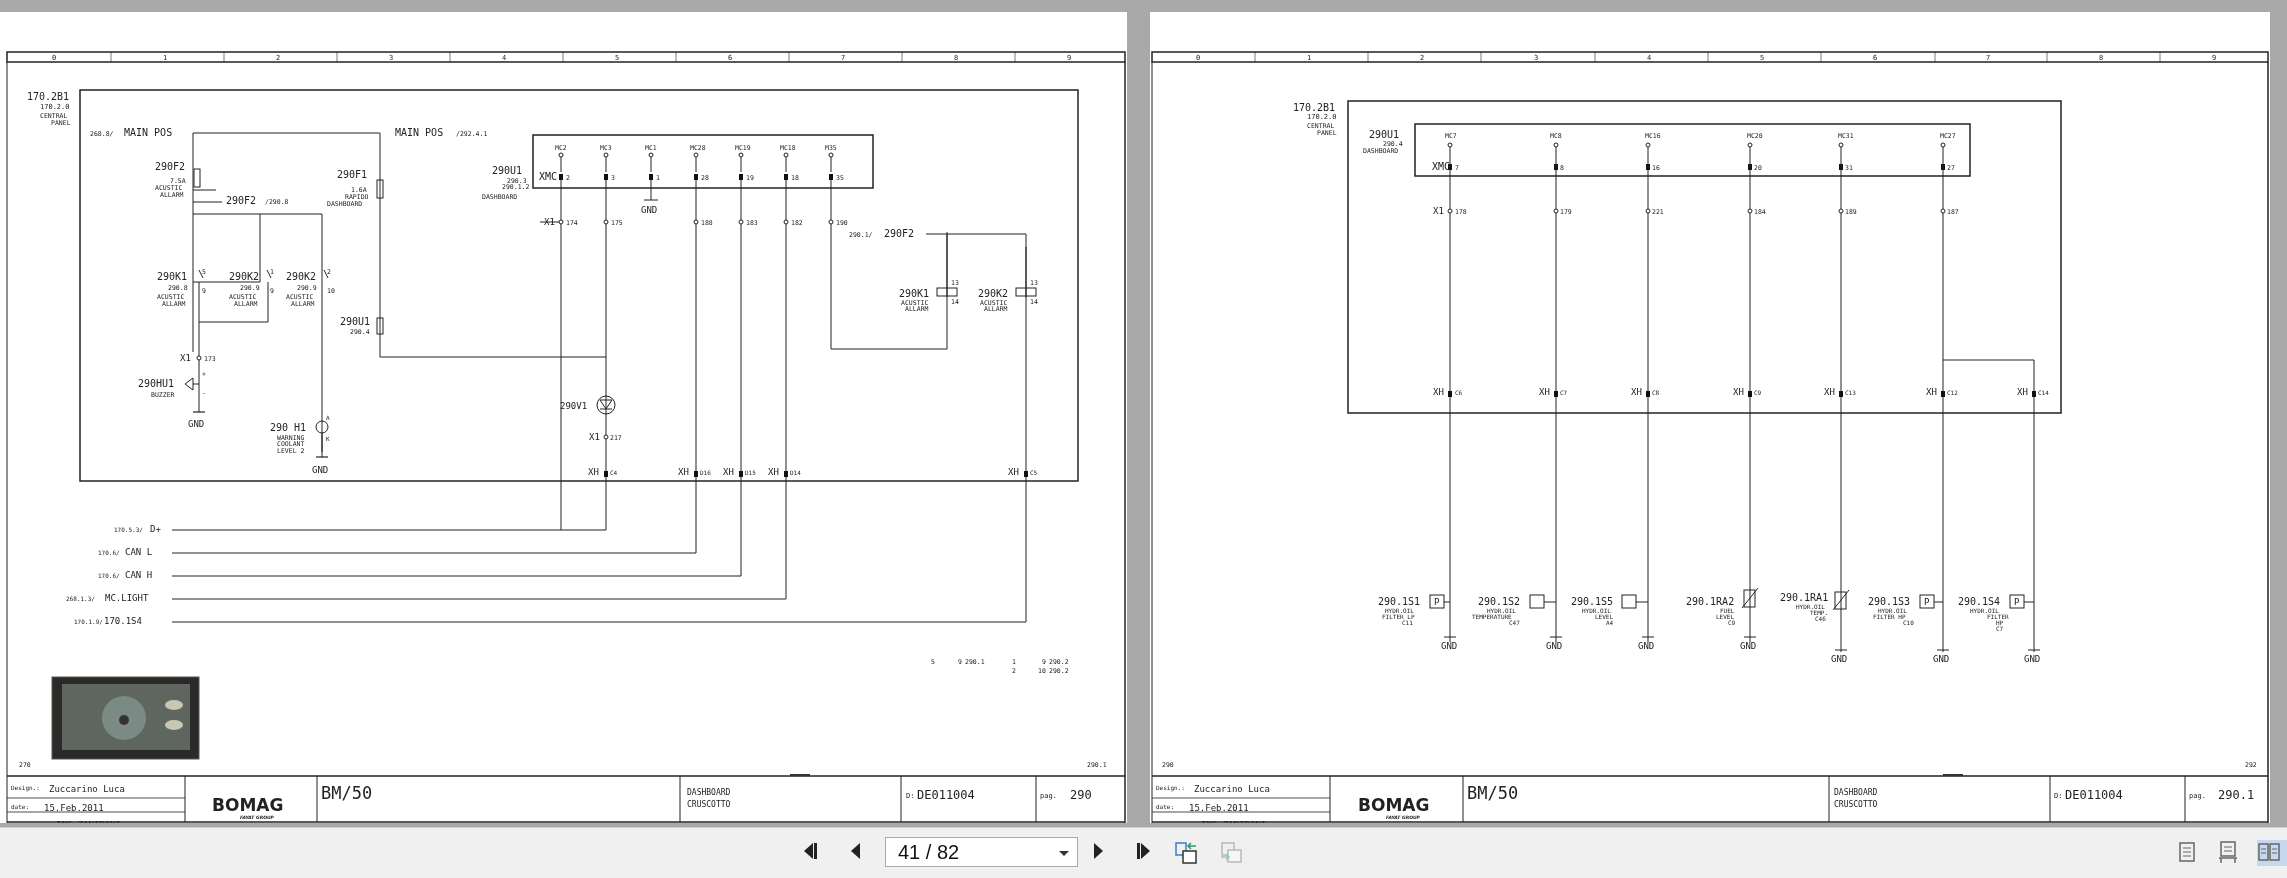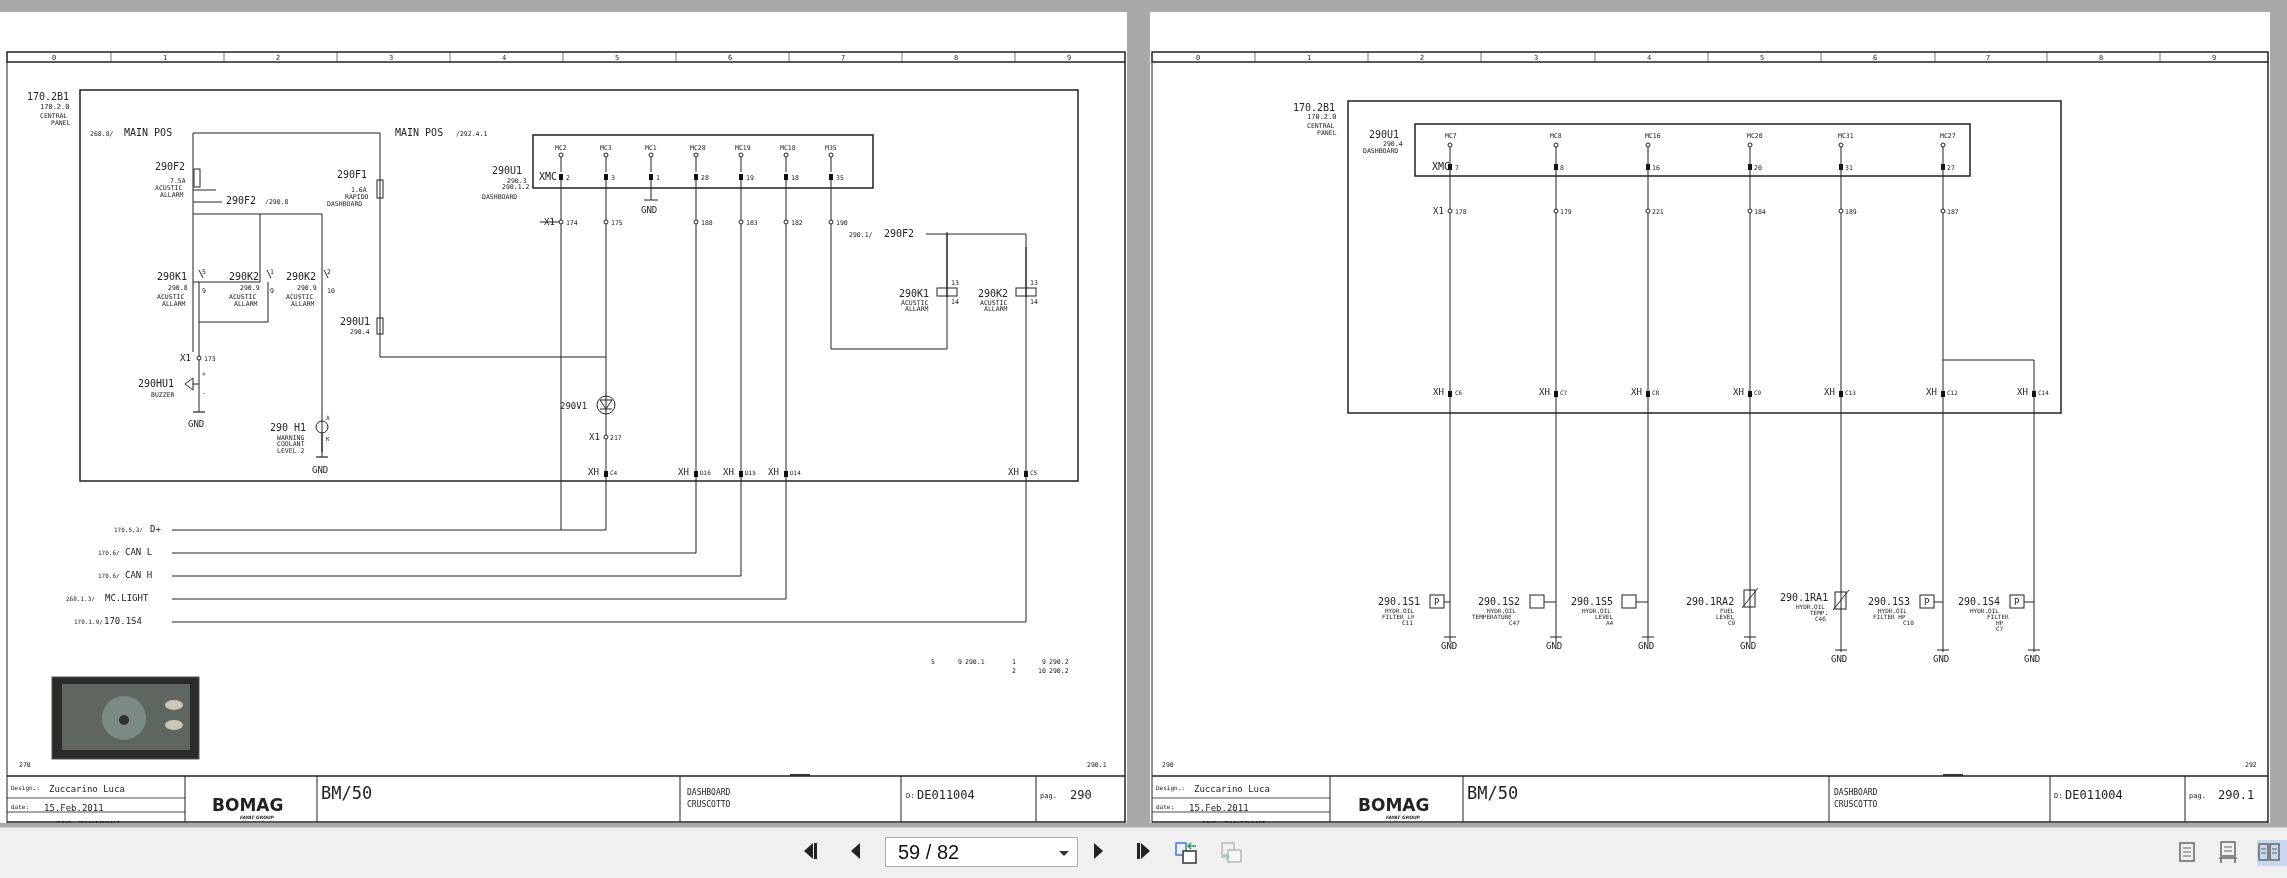--- a/index.html
+++ b/index.html
@@ -623,7 +623,7 @@
       </svg>
   </div>
   <div class="page-select">
-    <span>59 / 82</span>
+    <span>41 / 82</span>
     <span class="caret"></span>
   </div>
   <div class="tb-btn" style="left:1087px">

